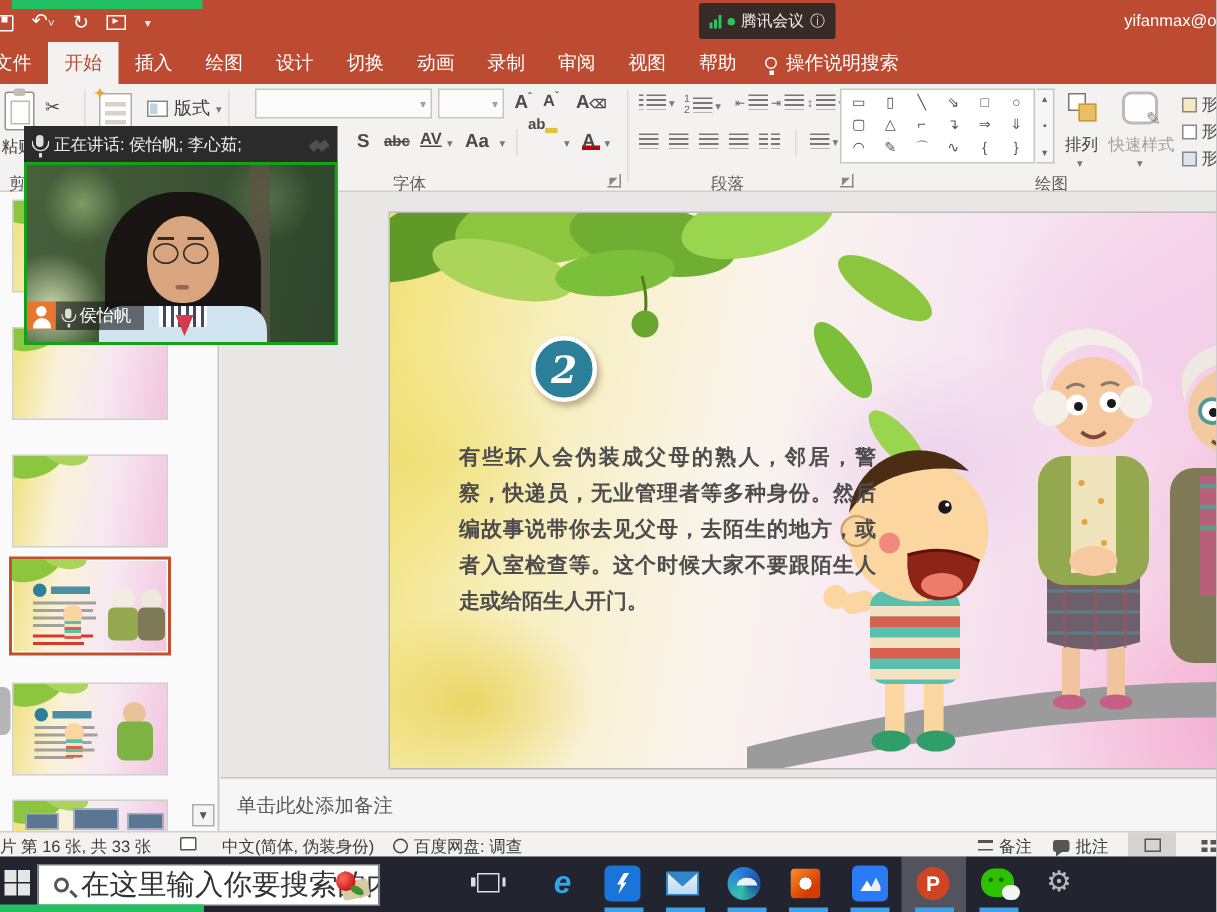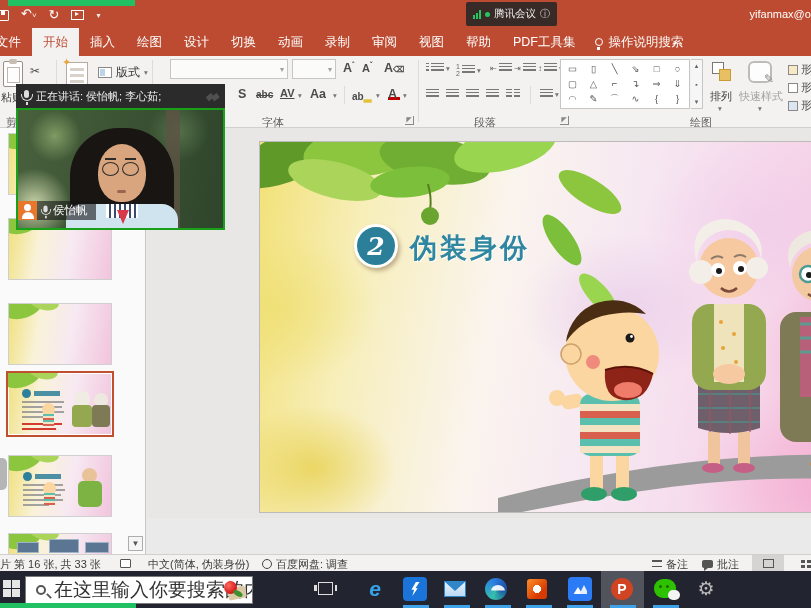--- a/index.html
+++ b/index.html
@@ -257,7 +257,6 @@
     <div class="rtab">审阅</div>
     <div class="rtab">视图</div>
     <div class="rtab">帮助</div>
-    <div class="rtab">PDF工具集</div>
     <div class="bulbwrap">
       <span class="bulb"></span>
       <span>操作说明搜索</span>

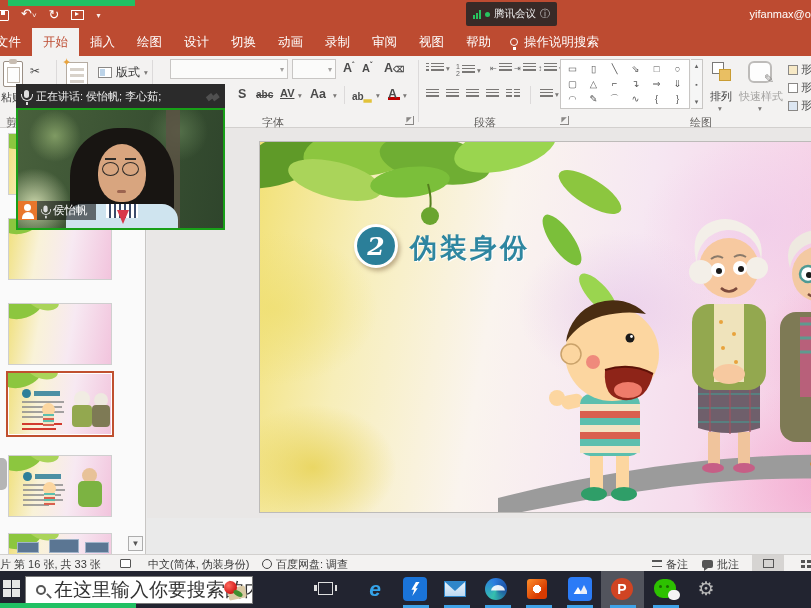--- a/index.html
+++ b/index.html
@@ -297,7 +297,7 @@
     <div class="fbtn" style="left:310px;top:31px"><span>Aa</span></div>
     <div class="fbtn fcar" style="left:333px;top:35px">▾</div>
     <div class="gsep" style="left:344px;top:30px;height:18px"></div>
-    <div class="fbtn" style="left:352px;top:35px;font-size:10px">ab<span style="color:#e2c23a">▂</span></div>
+    <div class="fbtn" style="left:352px;top:21px;font-size:10px">ab<span style="color:#e2c23a">▂</span></div>
     <div class="fbtn fcar" style="left:376px;top:35px">▾</div>
     <div class="fbtn" style="left:388px;top:31px">A<span style="display:block;margin-top:-4px;height:3px;width:12px;background:#c00000"></span></div>
     <div class="fbtn fcar" style="left:403px;top:35px">▾</div>

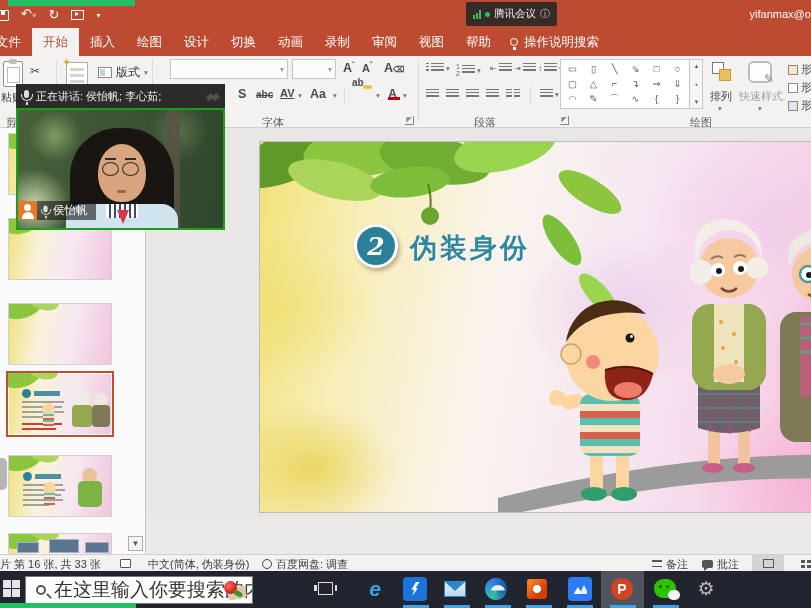--- a/index.html
+++ b/index.html
@@ -553,7 +553,6 @@
         </g>
       </svg>
       <div class="badge">2</div>
-      <div class="slide-title">伪装身份</div>
     </div>
   </div>
 

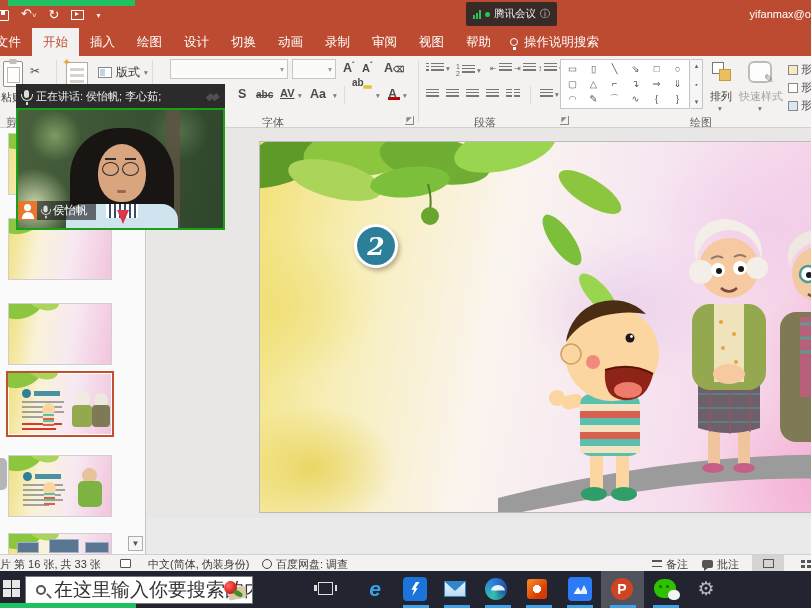--- a/index.html
+++ b/index.html
@@ -553,6 +553,7 @@
         </g>
       </svg>
       <div class="badge">2</div>
+      <div class="slide-body">有些坏人会伪装成父母的熟人，邻居，警察，快递员，无业管理者等多种身份。然后编故事说带你去见父母，去陌生的地方，或者入室检查等。这个时候大家不要跟陌生人走或给陌生人开门。</div>
     </div>
   </div>
 

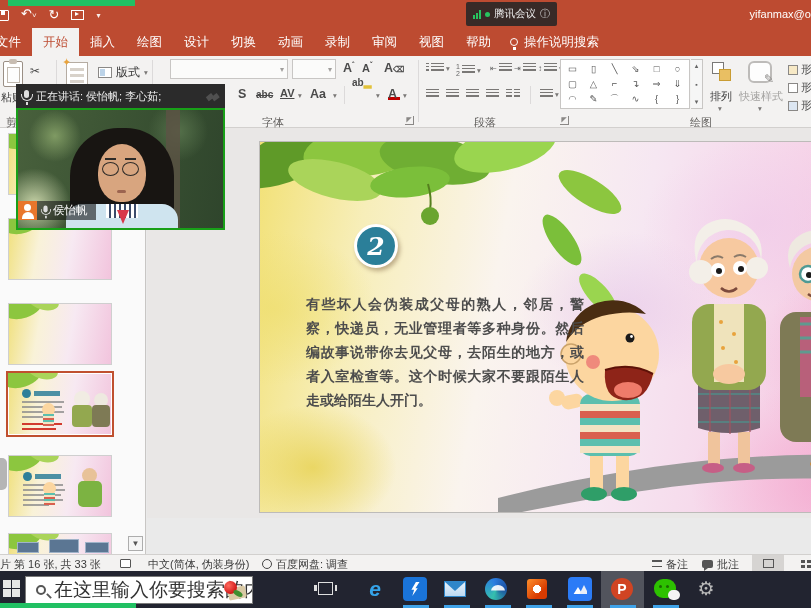--- a/index.html
+++ b/index.html
@@ -557,6 +557,9 @@
     </div>
   </div>
 
+  <div class="notes">
+    <span>单击此处添加备注</span>
+  </div>
 
   <div class="statusbar">
     <span class="st" style="left:-22px">幻灯片 第 16 张, 共 33 张</span>

